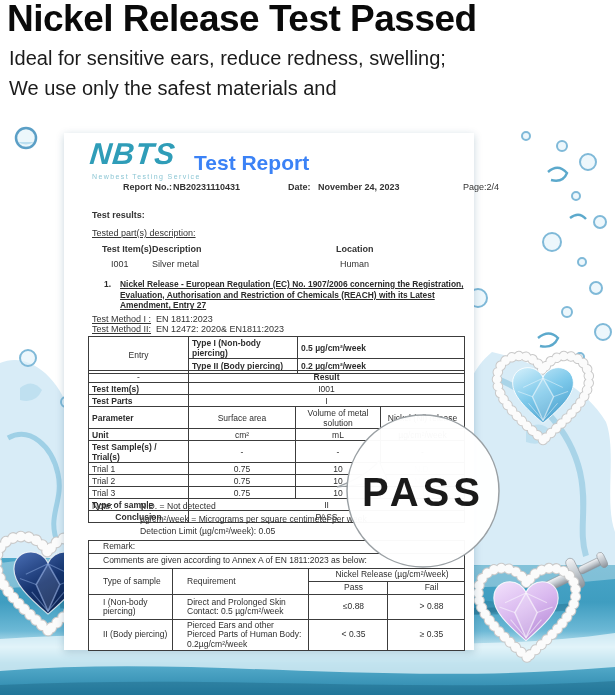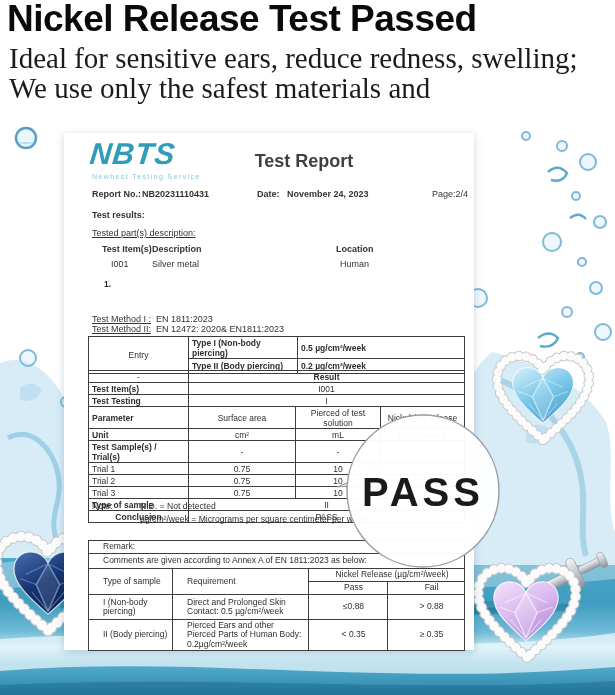--- a/index.html
+++ b/index.html
@@ -8,7 +8,7 @@
   .abs{position:absolute;}
   
   .main-title{left:7px;top:-2px;font-size:37px;font-weight:900;letter-spacing:-.5px;color:#0a0a0a;white-space:nowrap;}
-  .subtitle{left:9px;top:44px;font-family:Liberation Serif, serif;font-size:29px;line-height:29.5px;color:#1b1b1b;}
+  .subtitle{left:9px;top:44px;font-family:Liberation Sans, sans-serif;font-size:20px;line-height:29.5px;color:#1b1b1b;}
   
   .water{left:0;top:535px;width:615px;height:160px;z-index:1;
     background:linear-gradient(180deg,#8ecbe2 0%,#4aa6c8 16%,#3f9dc0 42%,#6db9d6 60%,#c7e6f1 70%,#57adcc 80%,#2a86ab 100%);}

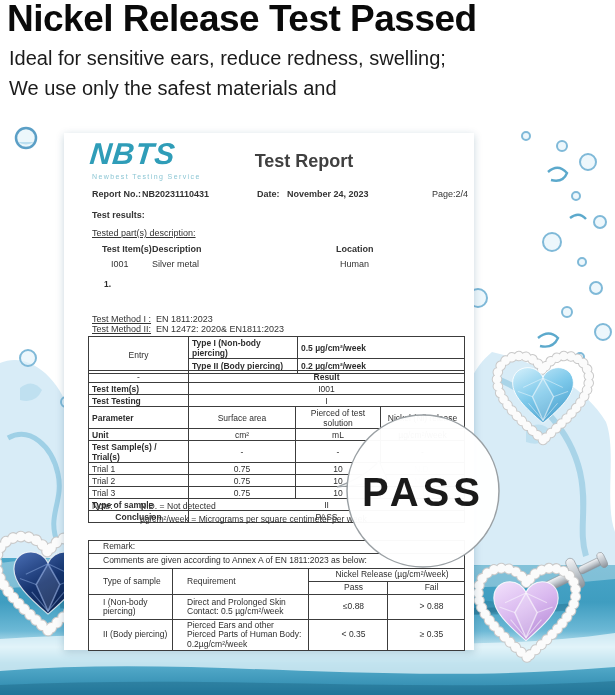--- a/index.html
+++ b/index.html
@@ -21,7 +21,7 @@
   .paper .abs{position:absolute;}
   .logo-name{left:26px;top:4px;font-size:30px;font-weight:900;font-style:italic;color:#2f9db8;letter-spacing:1px;transform:skewX(-6deg);}
   .logo-tag{left:28px;top:40px;font-size:7px;letter-spacing:1.4px;color:#8cc6d4;}
-  .rep-title{left:130px;top:18px;width:220px;text-align:center;font-size:18px;font-weight:bold;color:#404040;}
+  .rep-title{left:130px;top:18px;width:220px;text-align:left;font-size:21px;font-weight:bold;color:#3b82f6;}
   .b{font-weight:bold;}
   .u{text-decoration:underline;}
   .c{text-align:center;}

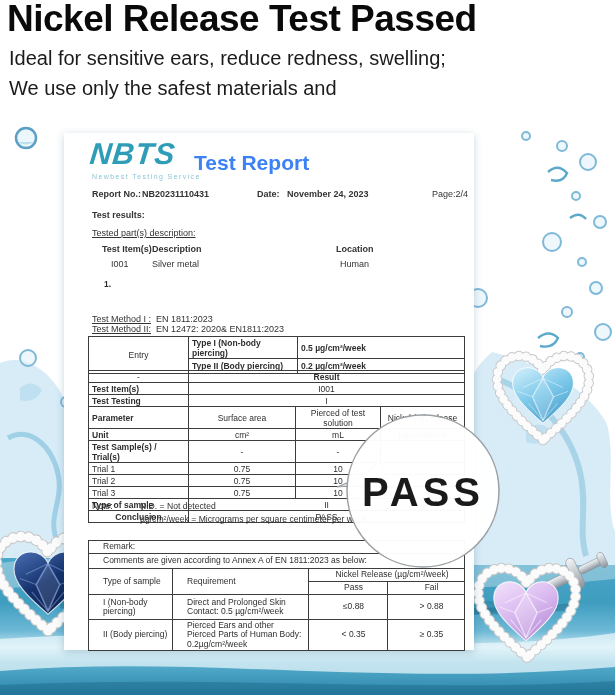--- a/index.html
+++ b/index.html
@@ -25,7 +25,7 @@
   .b{font-weight:bold;}
   .u{text-decoration:underline;}
   .c{text-align:center;}
-  .meta{top:56px;}
+  .meta{top:49px;margin-left:31px;}
   .small{font-size:9px;}
   table{border-collapse:collapse;table-layout:fixed;}
   td{border:1px solid #3c3c3c;font-size:8.5px;padding:.5px 3px;color:#2e2e2e;overflow:hidden;}

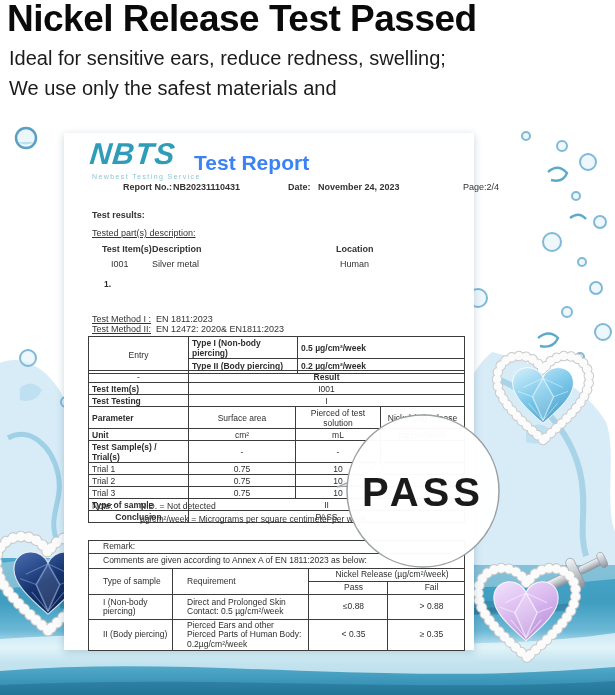--- a/index.html
+++ b/index.html
@@ -185,6 +185,7 @@
   <span class="abs small" style="left:276px;top:126px">Human</span>
 
   <span class="abs reg" style="left:40px;top:146px">1.</span>
+  <div class="abs reg u" style="left:56px;top:146px;width:352px">Nickel Release - European Regulation (EC) No. 1907/2006 concerning the Registration, Evaluation, Authorisation and Restriction of Chemicals (REACH) with its Latest Amendment, Entry 27</div>
 
   <span class="abs u small" style="left:28px;top:181px">Test Method I :</span>
   <span class="abs small" style="left:92px;top:181px">EN 1811:2023</span>

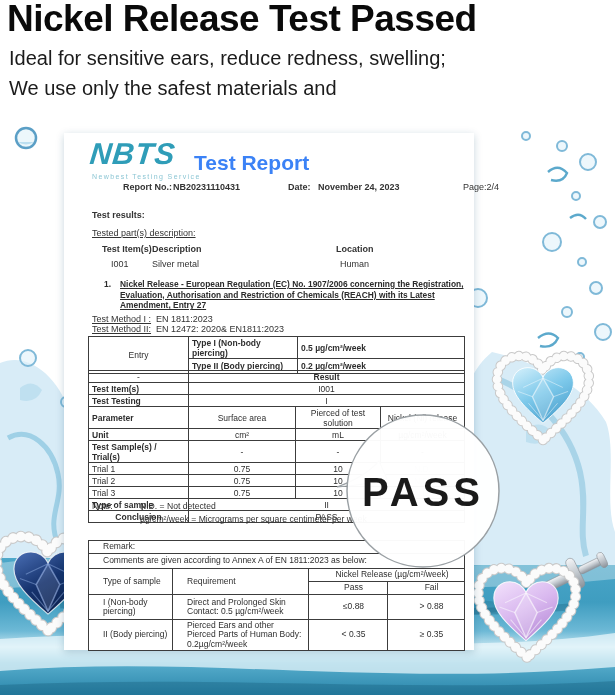--- a/index.html
+++ b/index.html
@@ -228,7 +228,7 @@
       <td colspan="3" class="c">I001</td>
     </tr>
     <tr>
-      <td class="b">Test Testing</td>
+      <td class="b">Test Parts</td>
       <td colspan="3" class="c">I</td>
     </tr>
     <tr>

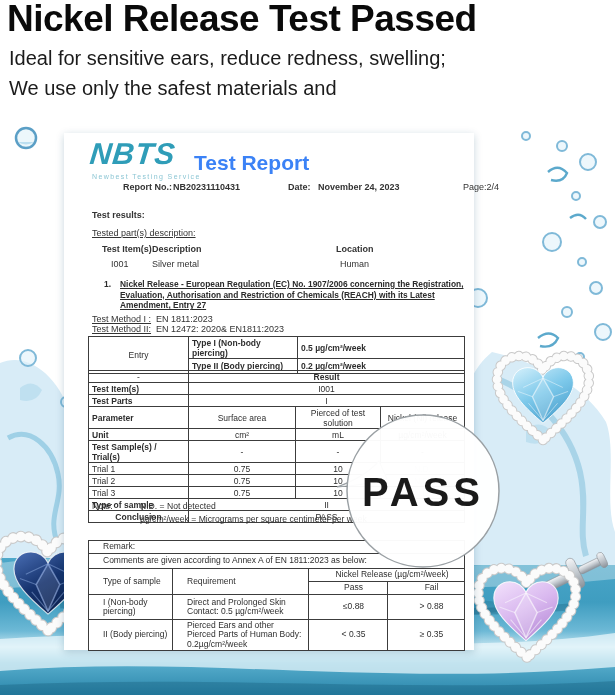--- a/index.html
+++ b/index.html
@@ -234,7 +234,7 @@
     <tr>
       <td class="b">Parameter</td>
       <td class="c">Surface area</td>
-      <td class="c">Pierced of test solution</td>
+      <td class="c">Volume of metal solution</td>
       <td class="c">Nickel (Ni) release</td>
     </tr>
     <tr>

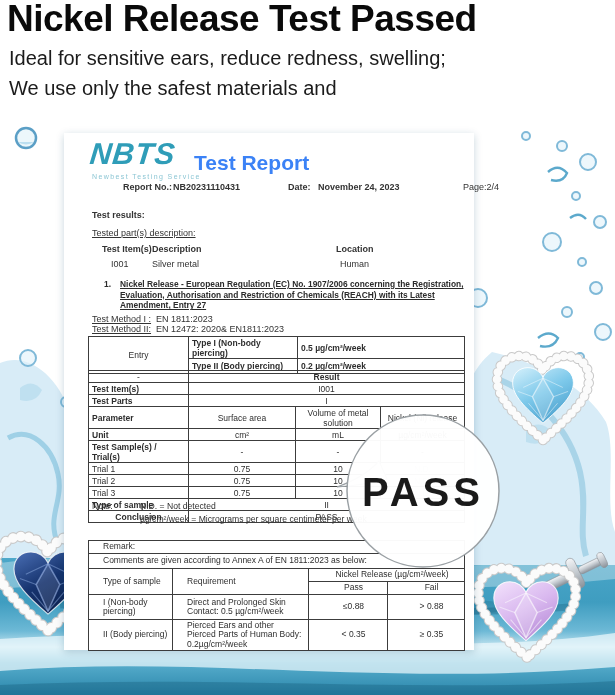--- a/index.html
+++ b/index.html
@@ -282,6 +282,7 @@
   <div class="abs" style="left:76px;top:367px">
     <div class="note-line">N.D. = Not detected</div>
     <div class="note-line">µg/cm²/week = Micrograms per square centimeter per week</div>
+    <div class="note-line">Detection Limit (µg/cm²/week): 0.05</div>
   </div>
 
   <table class="abs remark-t" style="left:24px;top:407px;width:376px">

